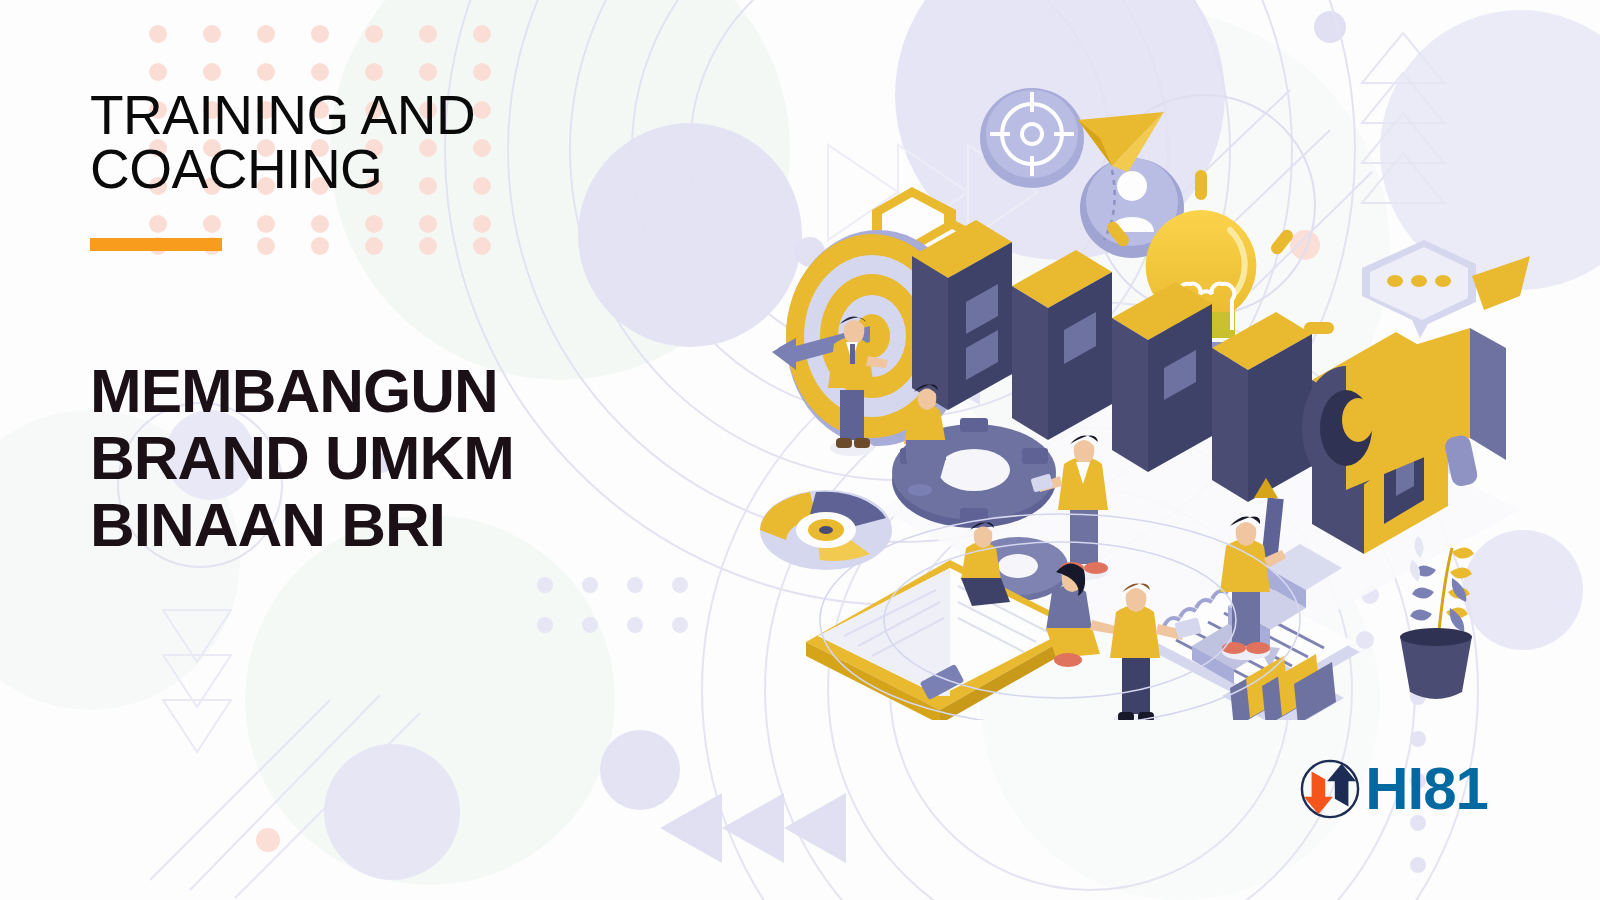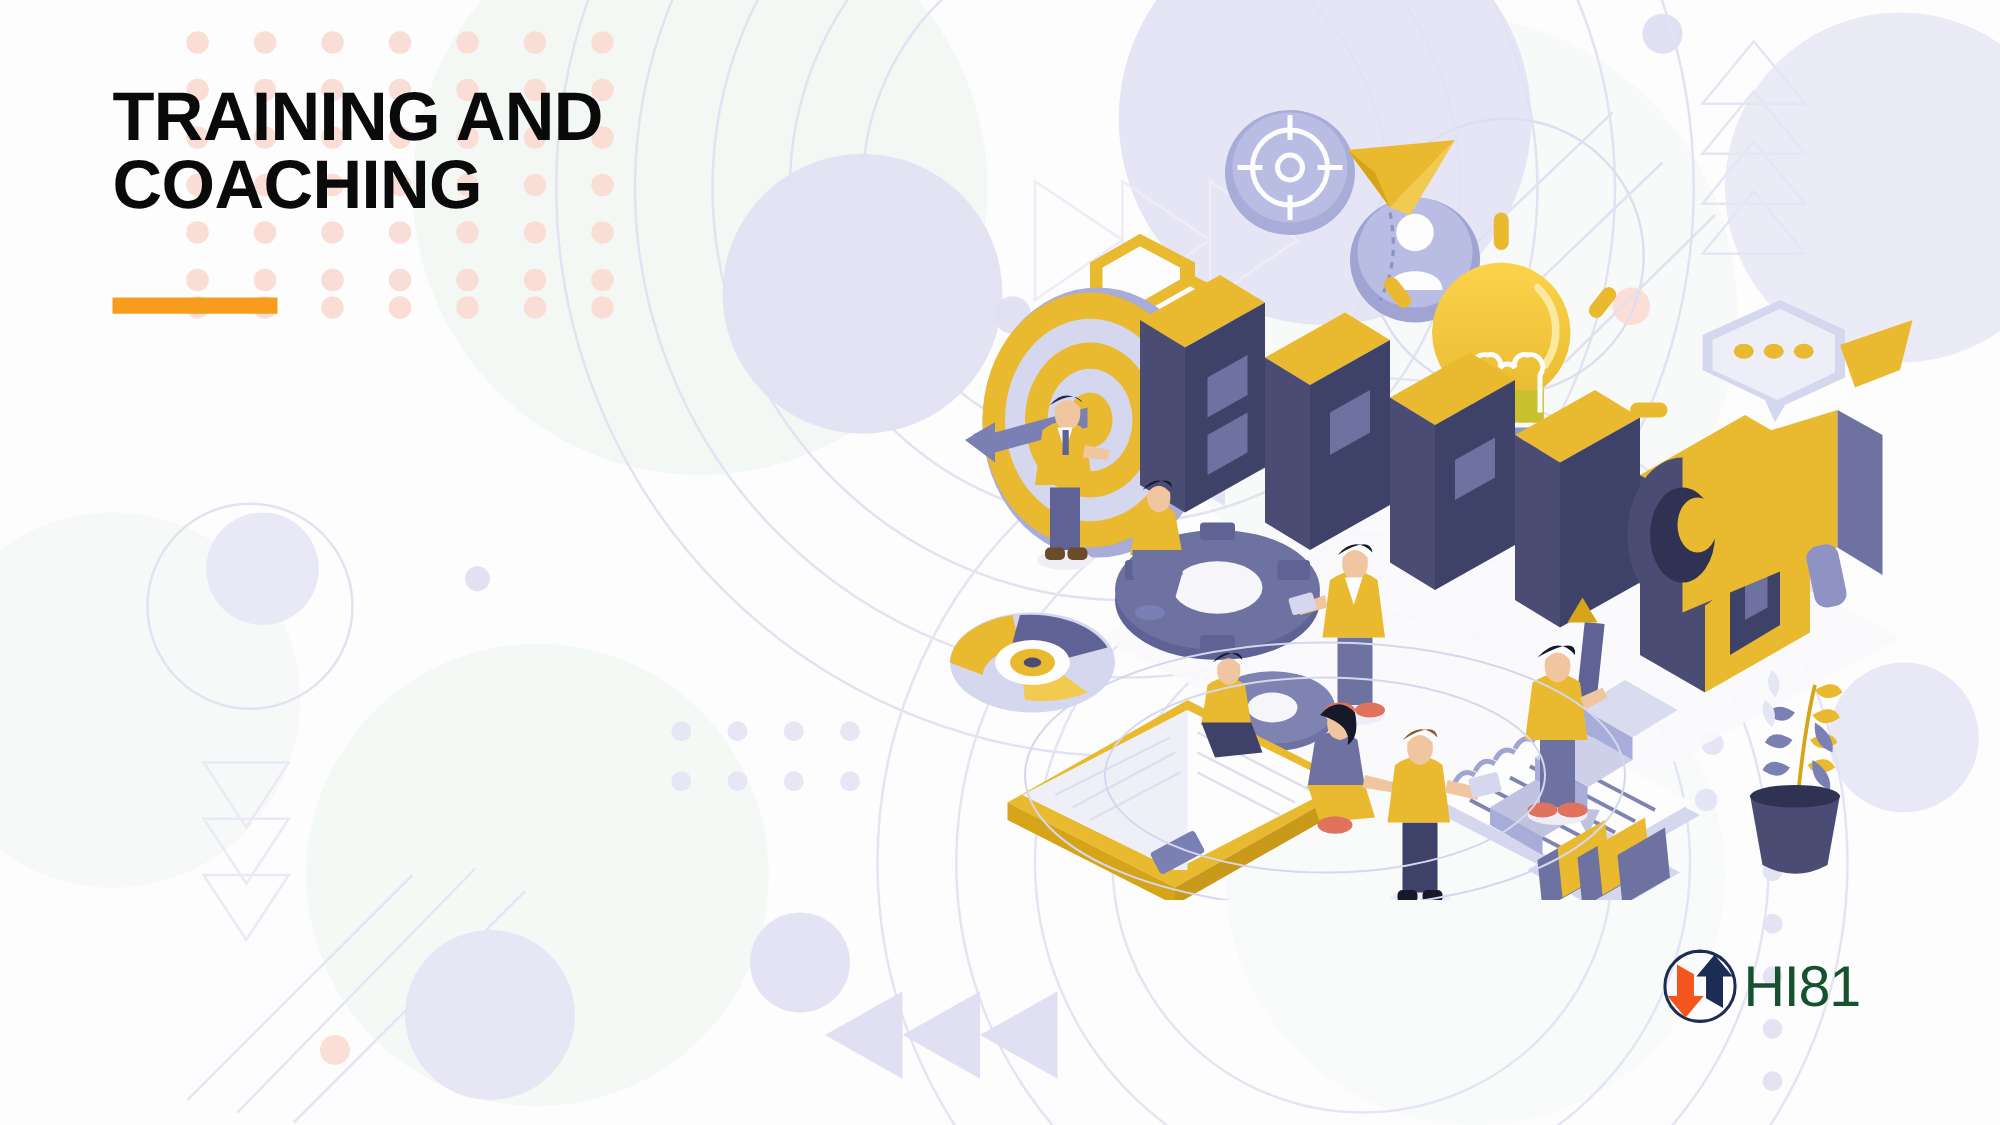--- a/index.html
+++ b/index.html
@@ -15,8 +15,8 @@
 
   
   .kicker {
-    position:absolute; left:90px; top:66px;
-    font-size:55px; line-height:0.99; font-weight:bold;
+    position:absolute; left:90px; top:88px;
+    font-size:55px; line-height:0.99; font-weight:normal;
     letter-spacing:-0.5px; color:#0a0a0a; white-space:pre-line;
     z-index:40;
   }

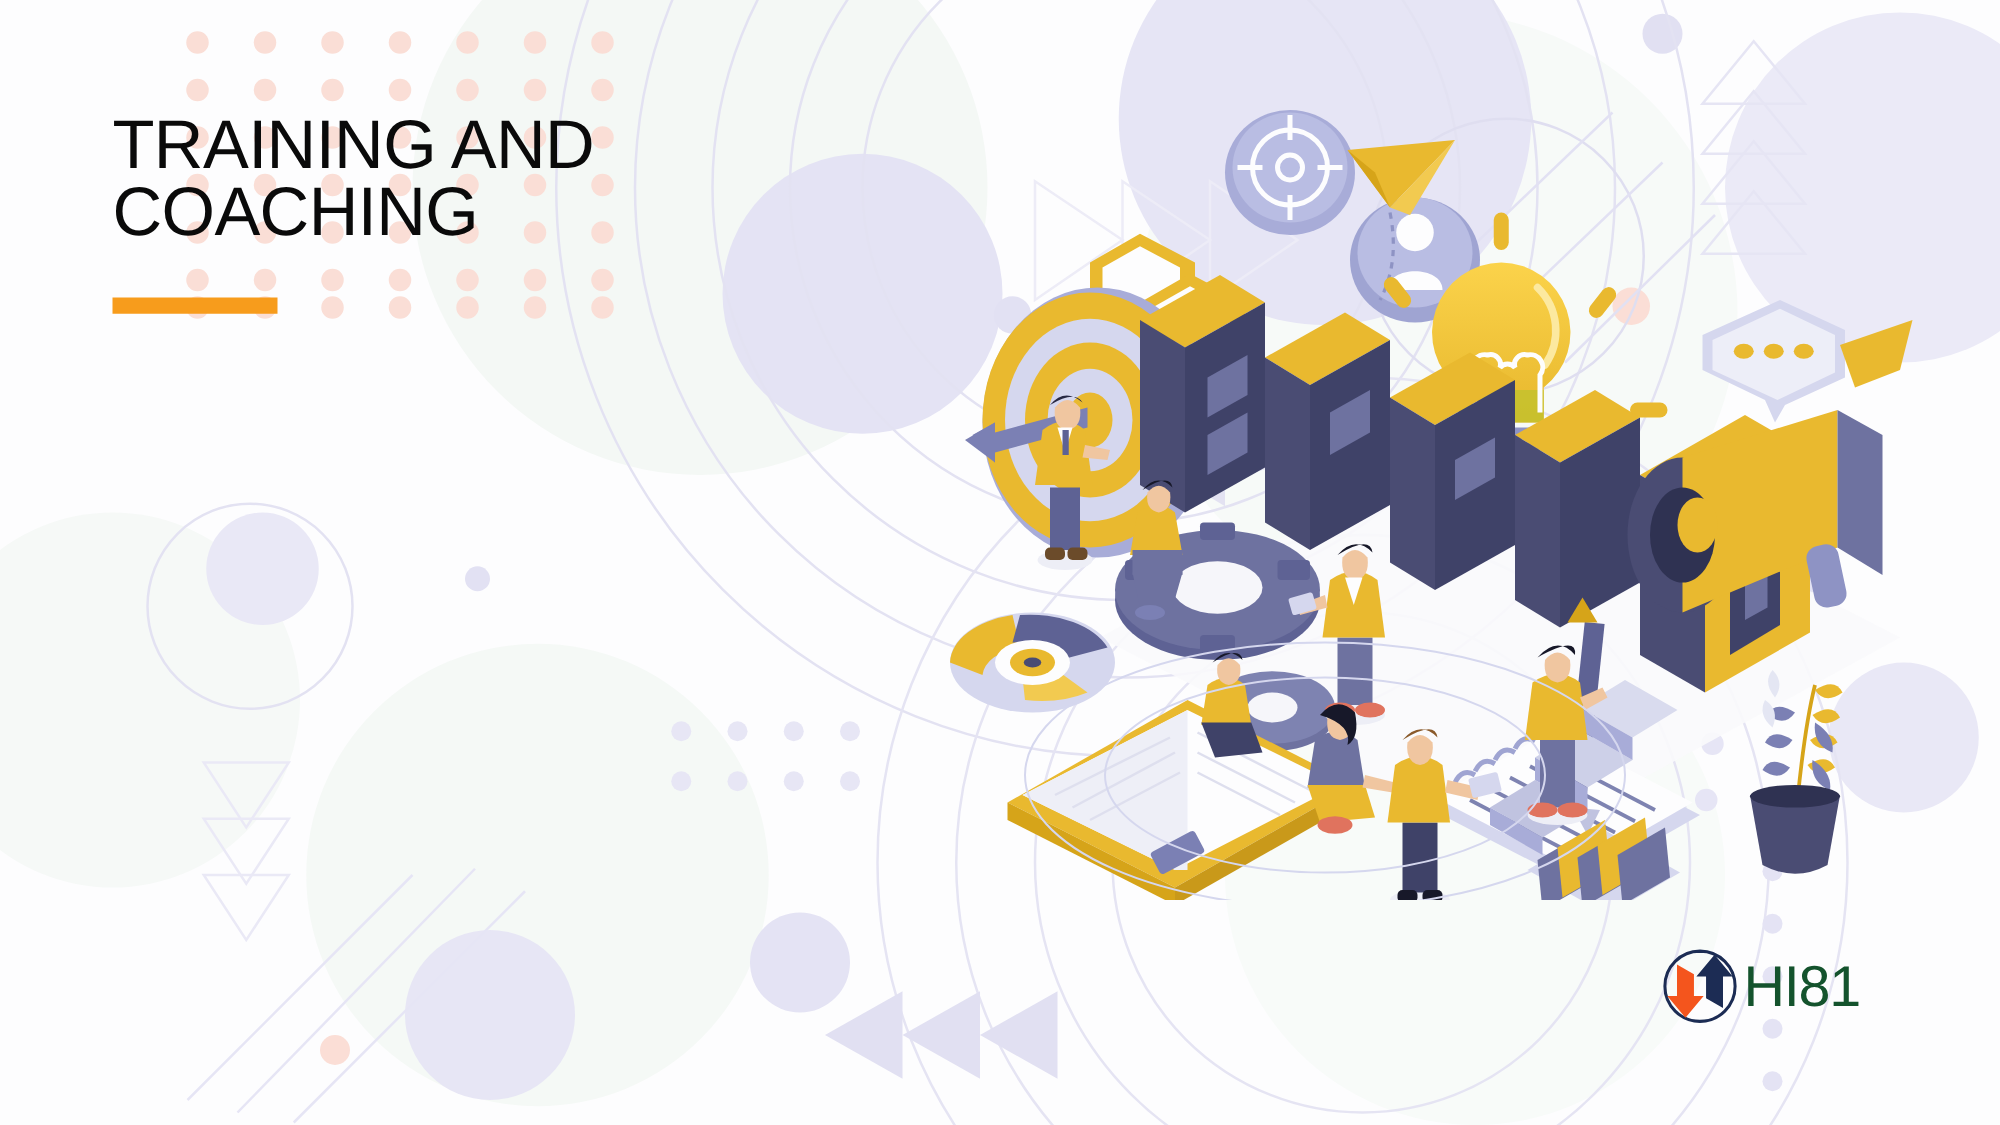--- a/index.html
+++ b/index.html
@@ -534,6 +534,9 @@
   <div class="kicker">TRAINING AND
 COACHING</div>
   <div class="rule"></div>
+  <div class="headline">MEMBANGUN
+BRAND UMKM
+BINAAN BRI</div>
 
 
   <div class="hi-logo">

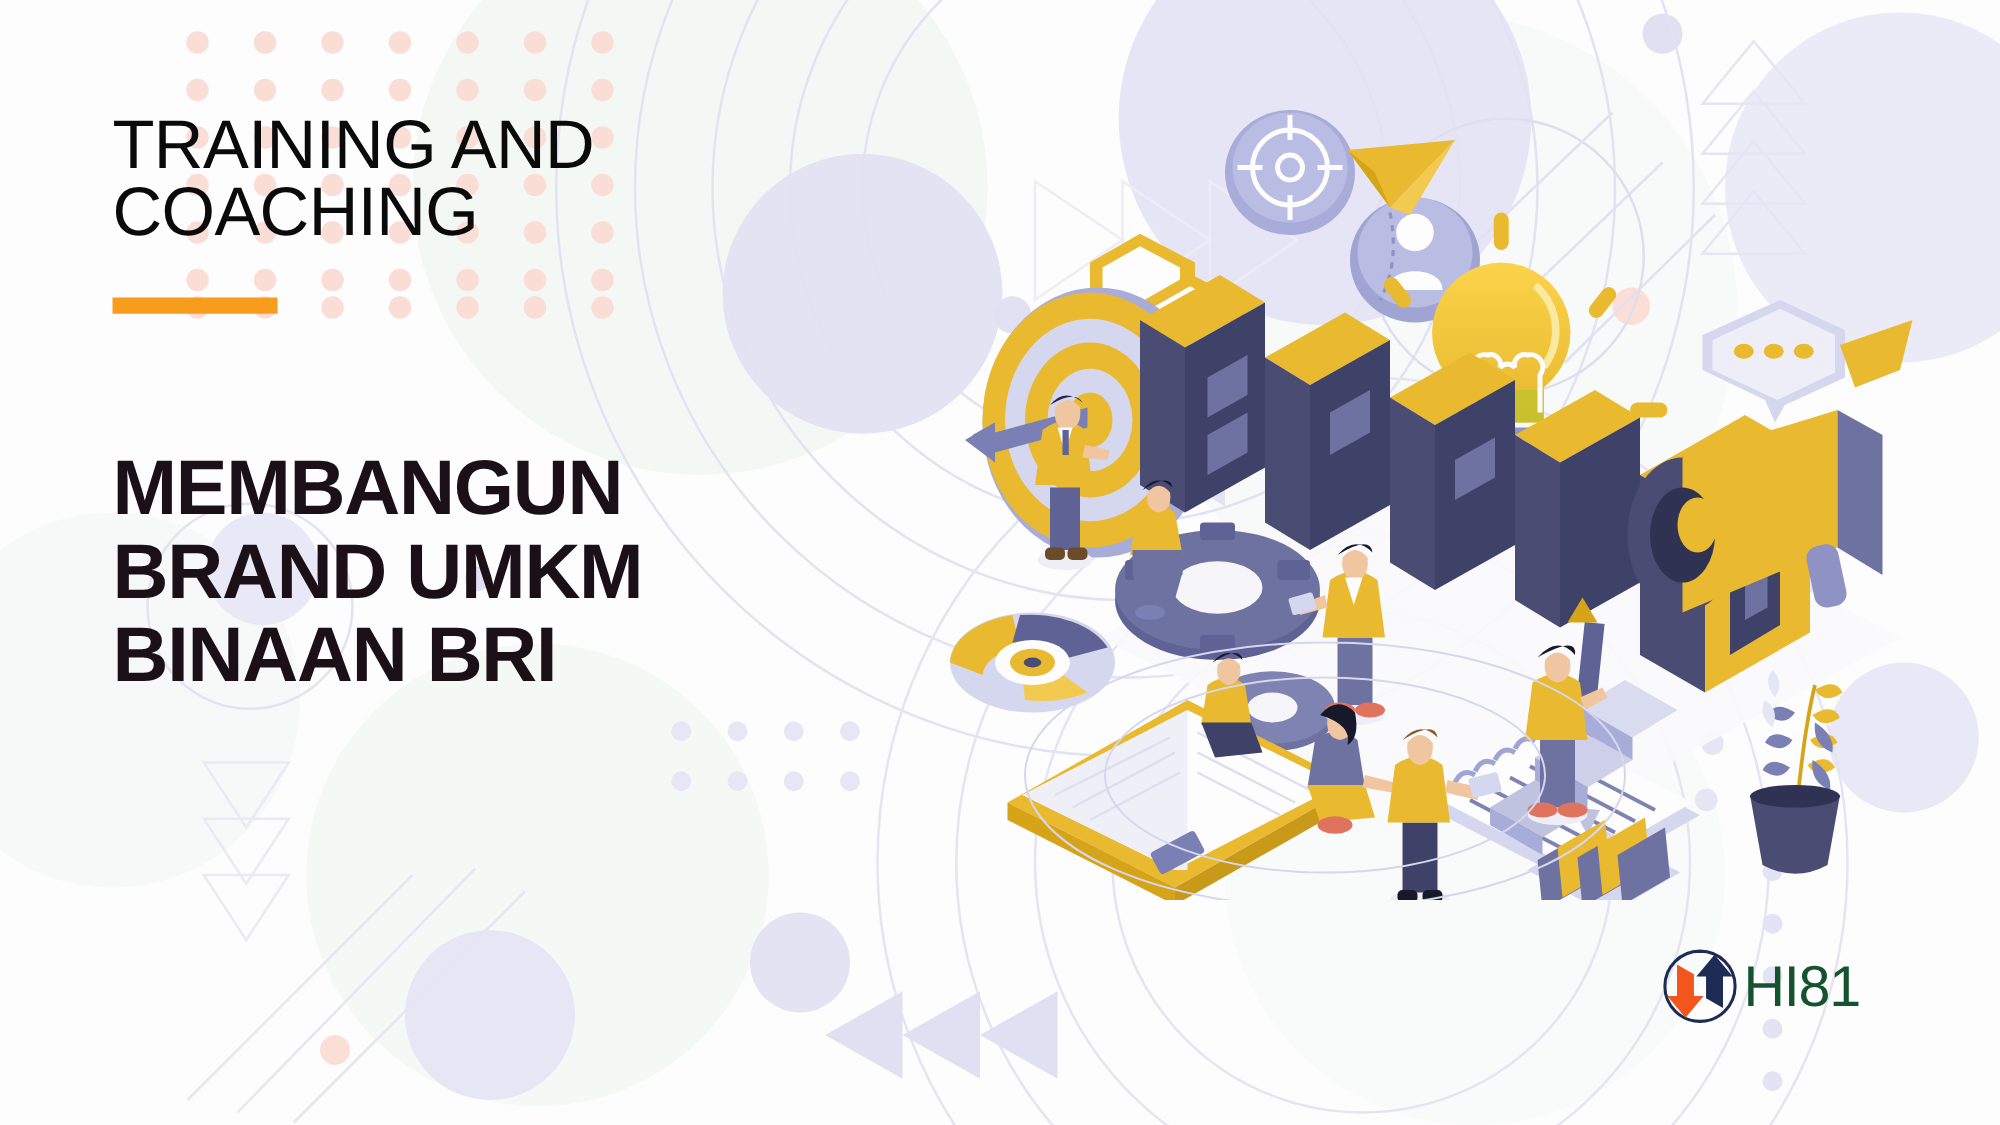--- a/index.html
+++ b/index.html
@@ -39,7 +39,7 @@
   
   .hi-logo { position:absolute; right:112px; top:758px; z-index:45; display:flex; align-items:center; gap:4px; }
   .hi-mark { width:62px; height:62px; }
-  .hi-word { font-size:46px; font-weight:normal; color:#14532d; letter-spacing:-1px; line-height:1; }
+  .hi-word { font-size:60px; font-weight:bold; color:#0369a1; letter-spacing:-1px; line-height:1; }
 
   .illus { position:absolute; left:760px; top:80px; width:780px; height:640px; z-index:20; }
 </style>

